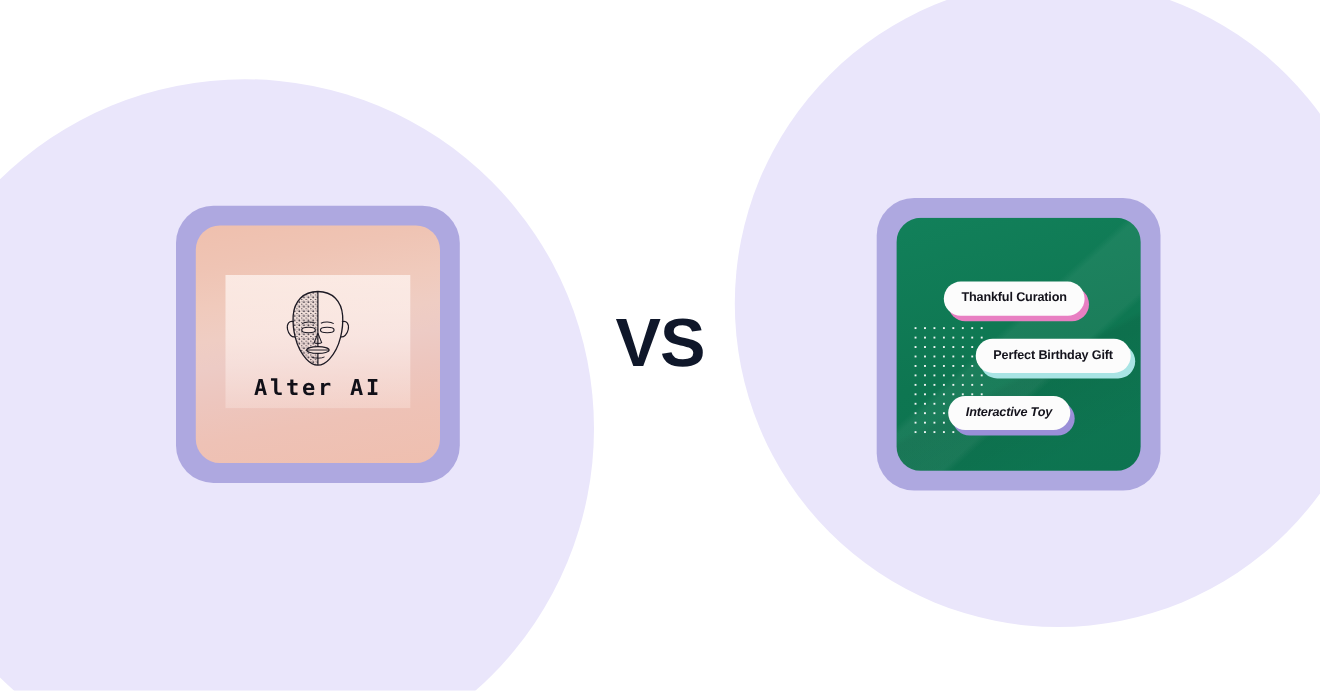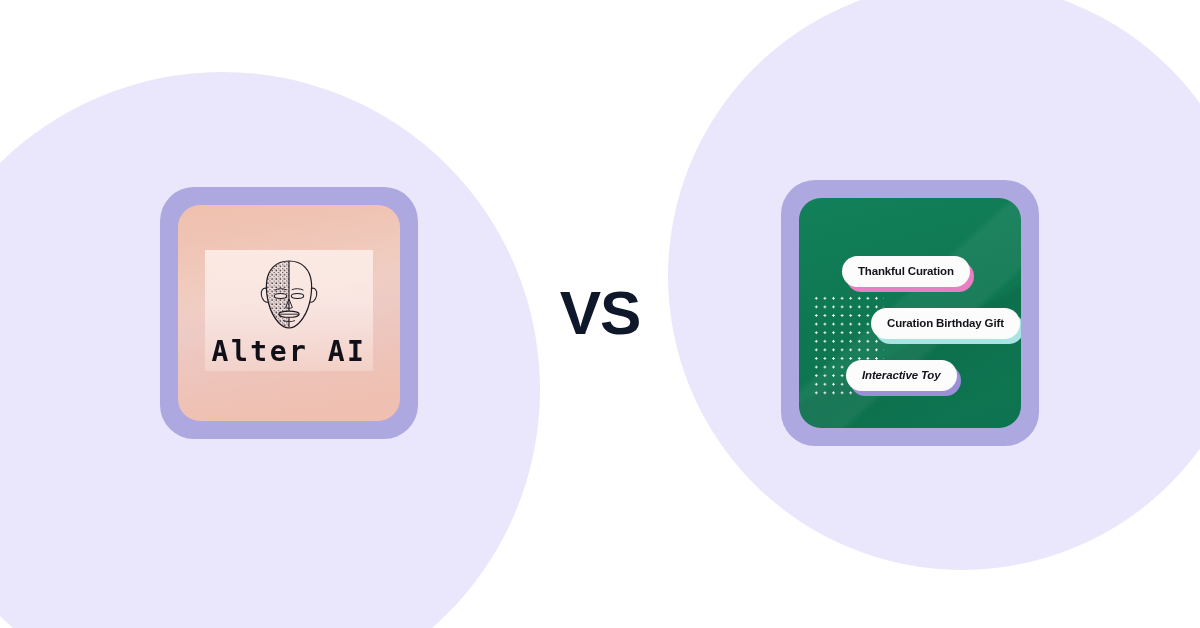--- a/index.html
+++ b/index.html
@@ -228,7 +228,7 @@
 
   <div class="vs-label" style="color: #0f172a;">VS</div>
 
-  <div class="card-frame card-right" style="background: rgb(174, 168, 224);">
+  <div class="card-frame card-right" style="background: rgb(174, 168, 224); margin-left: 16px;">
     <div class="card-inner green-inner">
       <div class="dot-grid"></div>
       <div class="pill-stack">

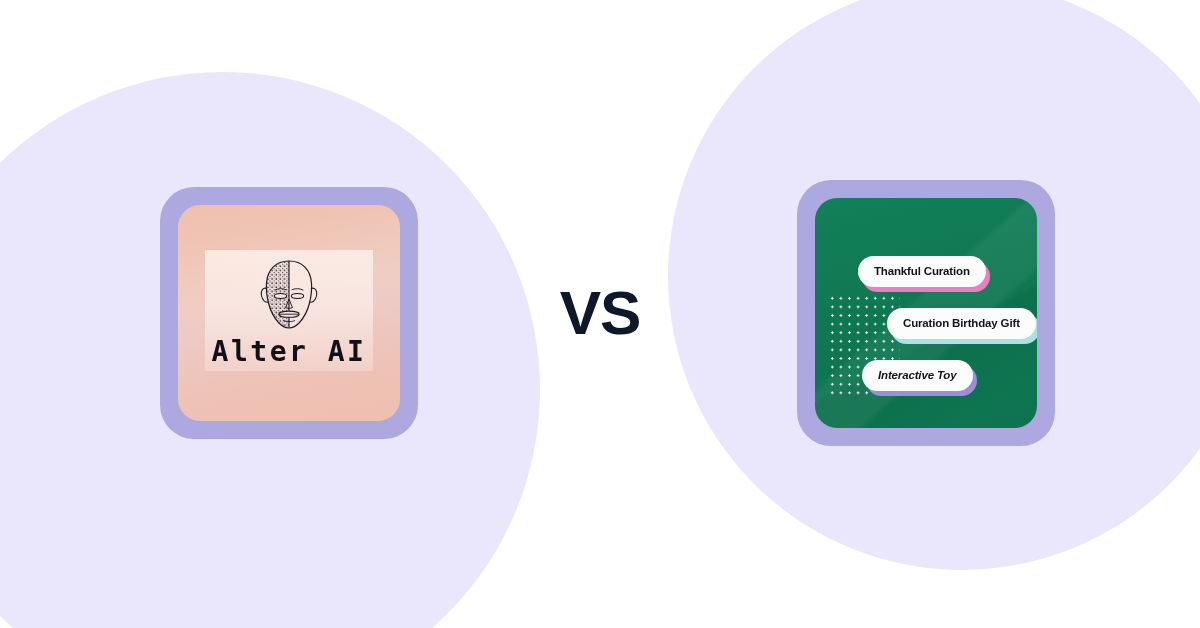--- a/index.html
+++ b/index.html
@@ -233,7 +233,7 @@
       <div class="dot-grid"></div>
       <div class="pill-stack">
         <div class="pill pill-0" style="box-shadow: rgb(232, 127, 194) 4px 5px 0px 0px;">Thankful Curation</div>
-        <div class="pill pill-1" style="box-shadow: rgb(168, 228, 228) 4px 5px 0px 0px;">Curation Birthday Gift</div>
+        <div class="pill pill-1" style="box-shadow: rgb(168, 228, 228) 4px 5px 0px 0px;">Perfect Birthday Gift</div>
         <div class="pill pill-2" style="box-shadow: rgb(154, 143, 216) 4px 5px 0px 0px; font-style: italic;">Interactive Toy</div>
       </div>
     </div>

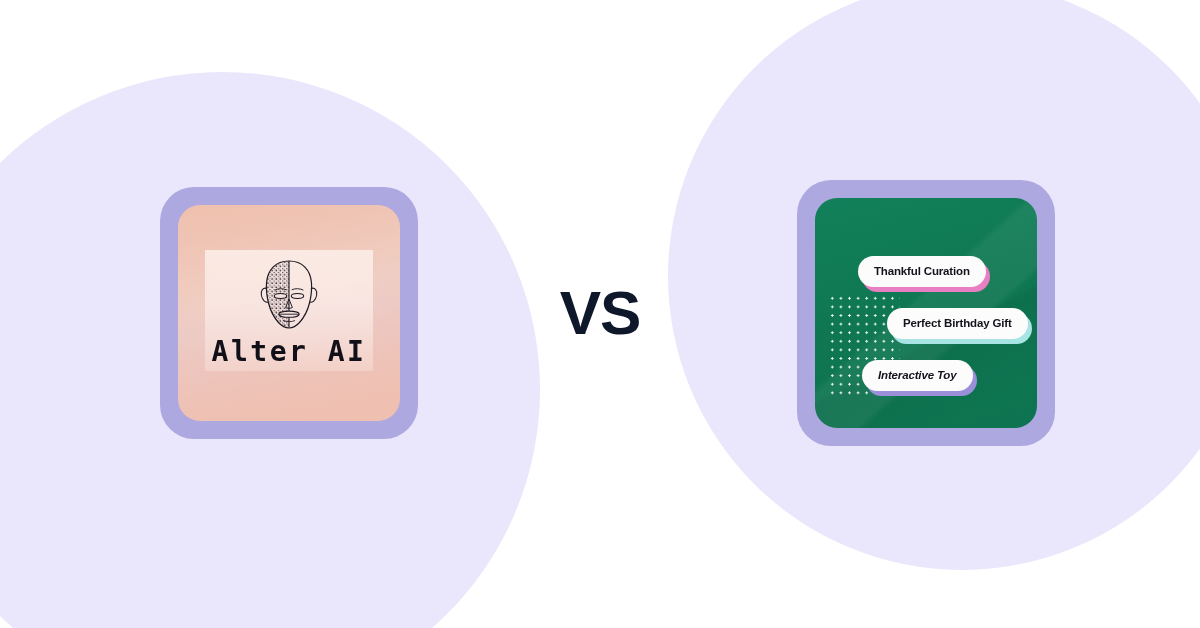--- a/index.html
+++ b/index.html
@@ -98,7 +98,7 @@
   .face-svg { display: block; }
   .alter-title {
     font-family: "DejaVu Sans Mono", monospace;
-    font-size: 28px;
+    font-size: 20px;
     font-weight: 700;
     letter-spacing: 2.5px;
     color: #111018;

